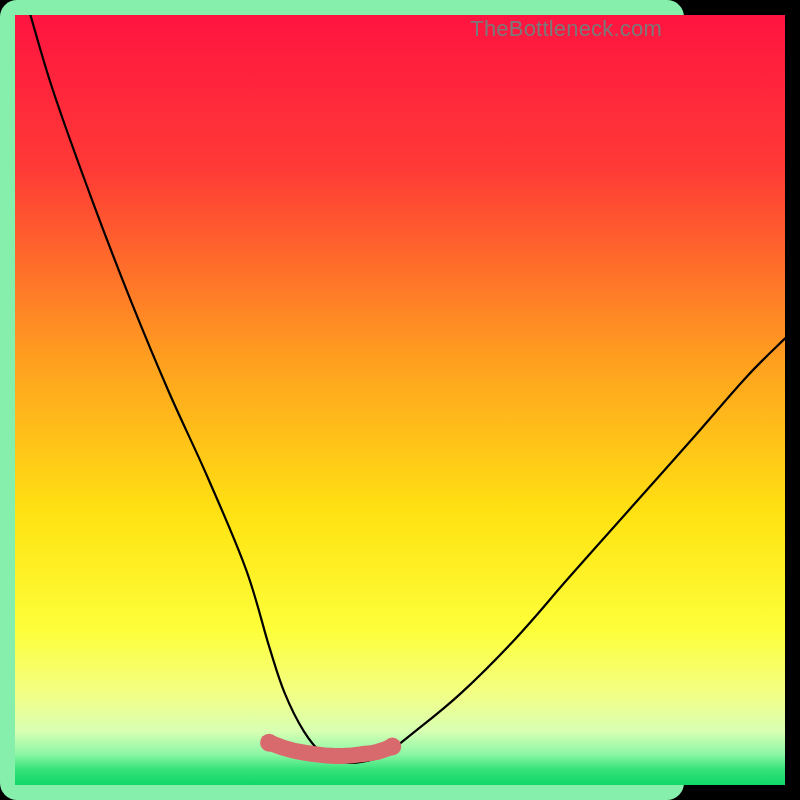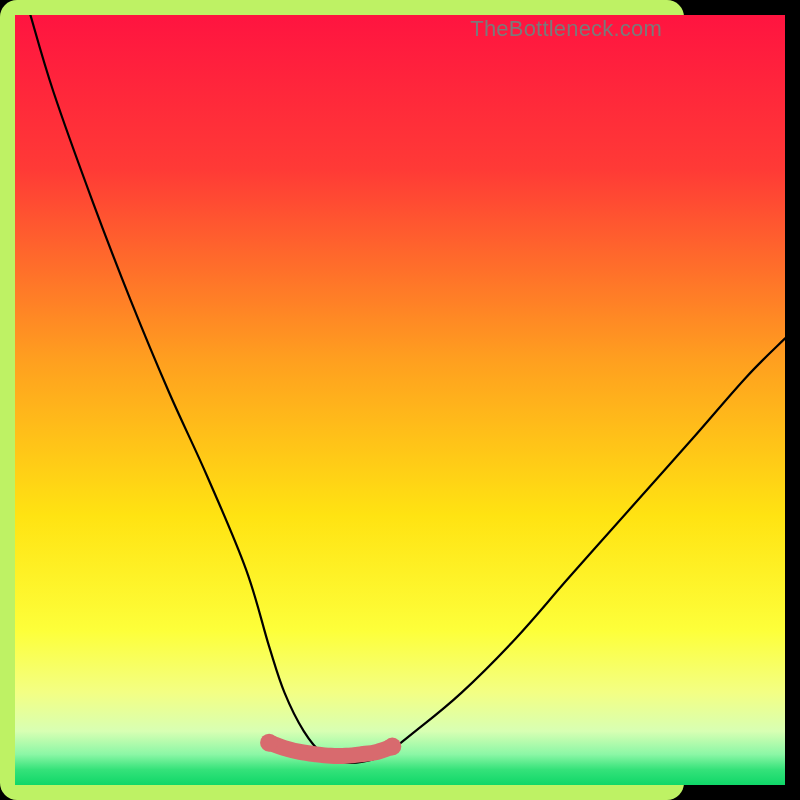--- a/index.html
+++ b/index.html
@@ -17,7 +17,7 @@
     left: 0;
     width: 684px;
     height: 800px;
-    background: #bef264;
+    background: #86efac;
     border-radius: 17px;
   }
   .plot-area {

